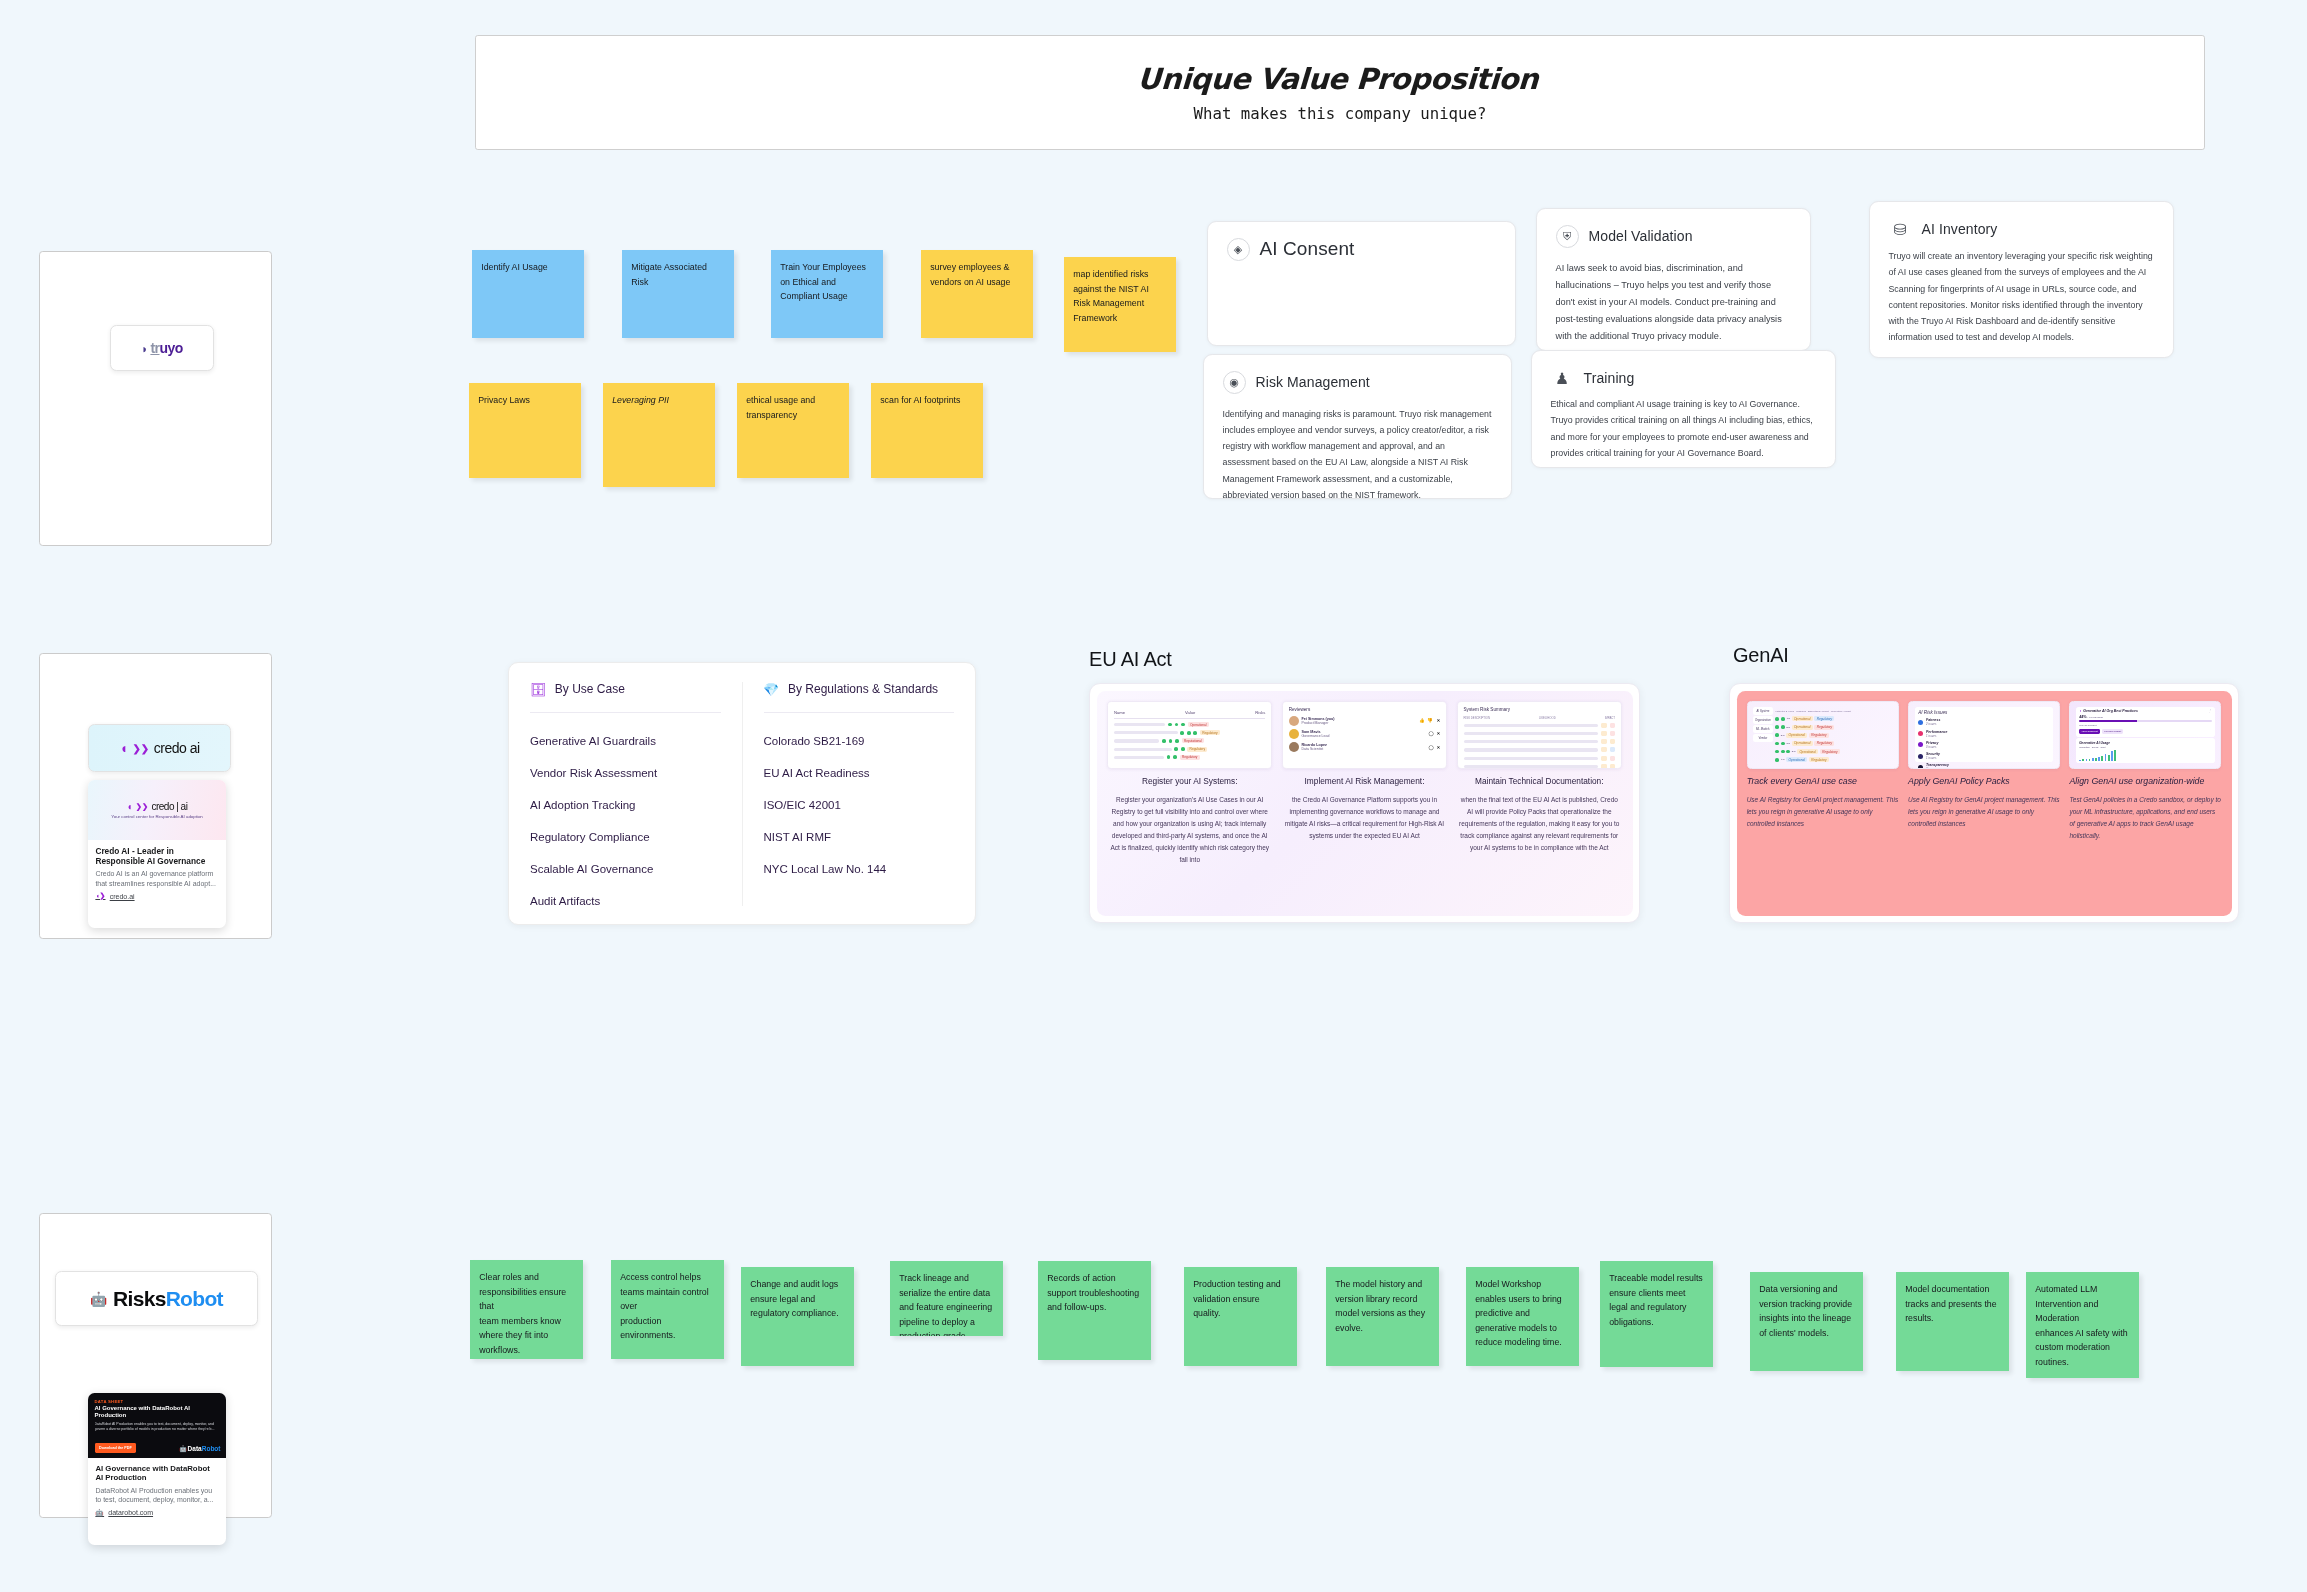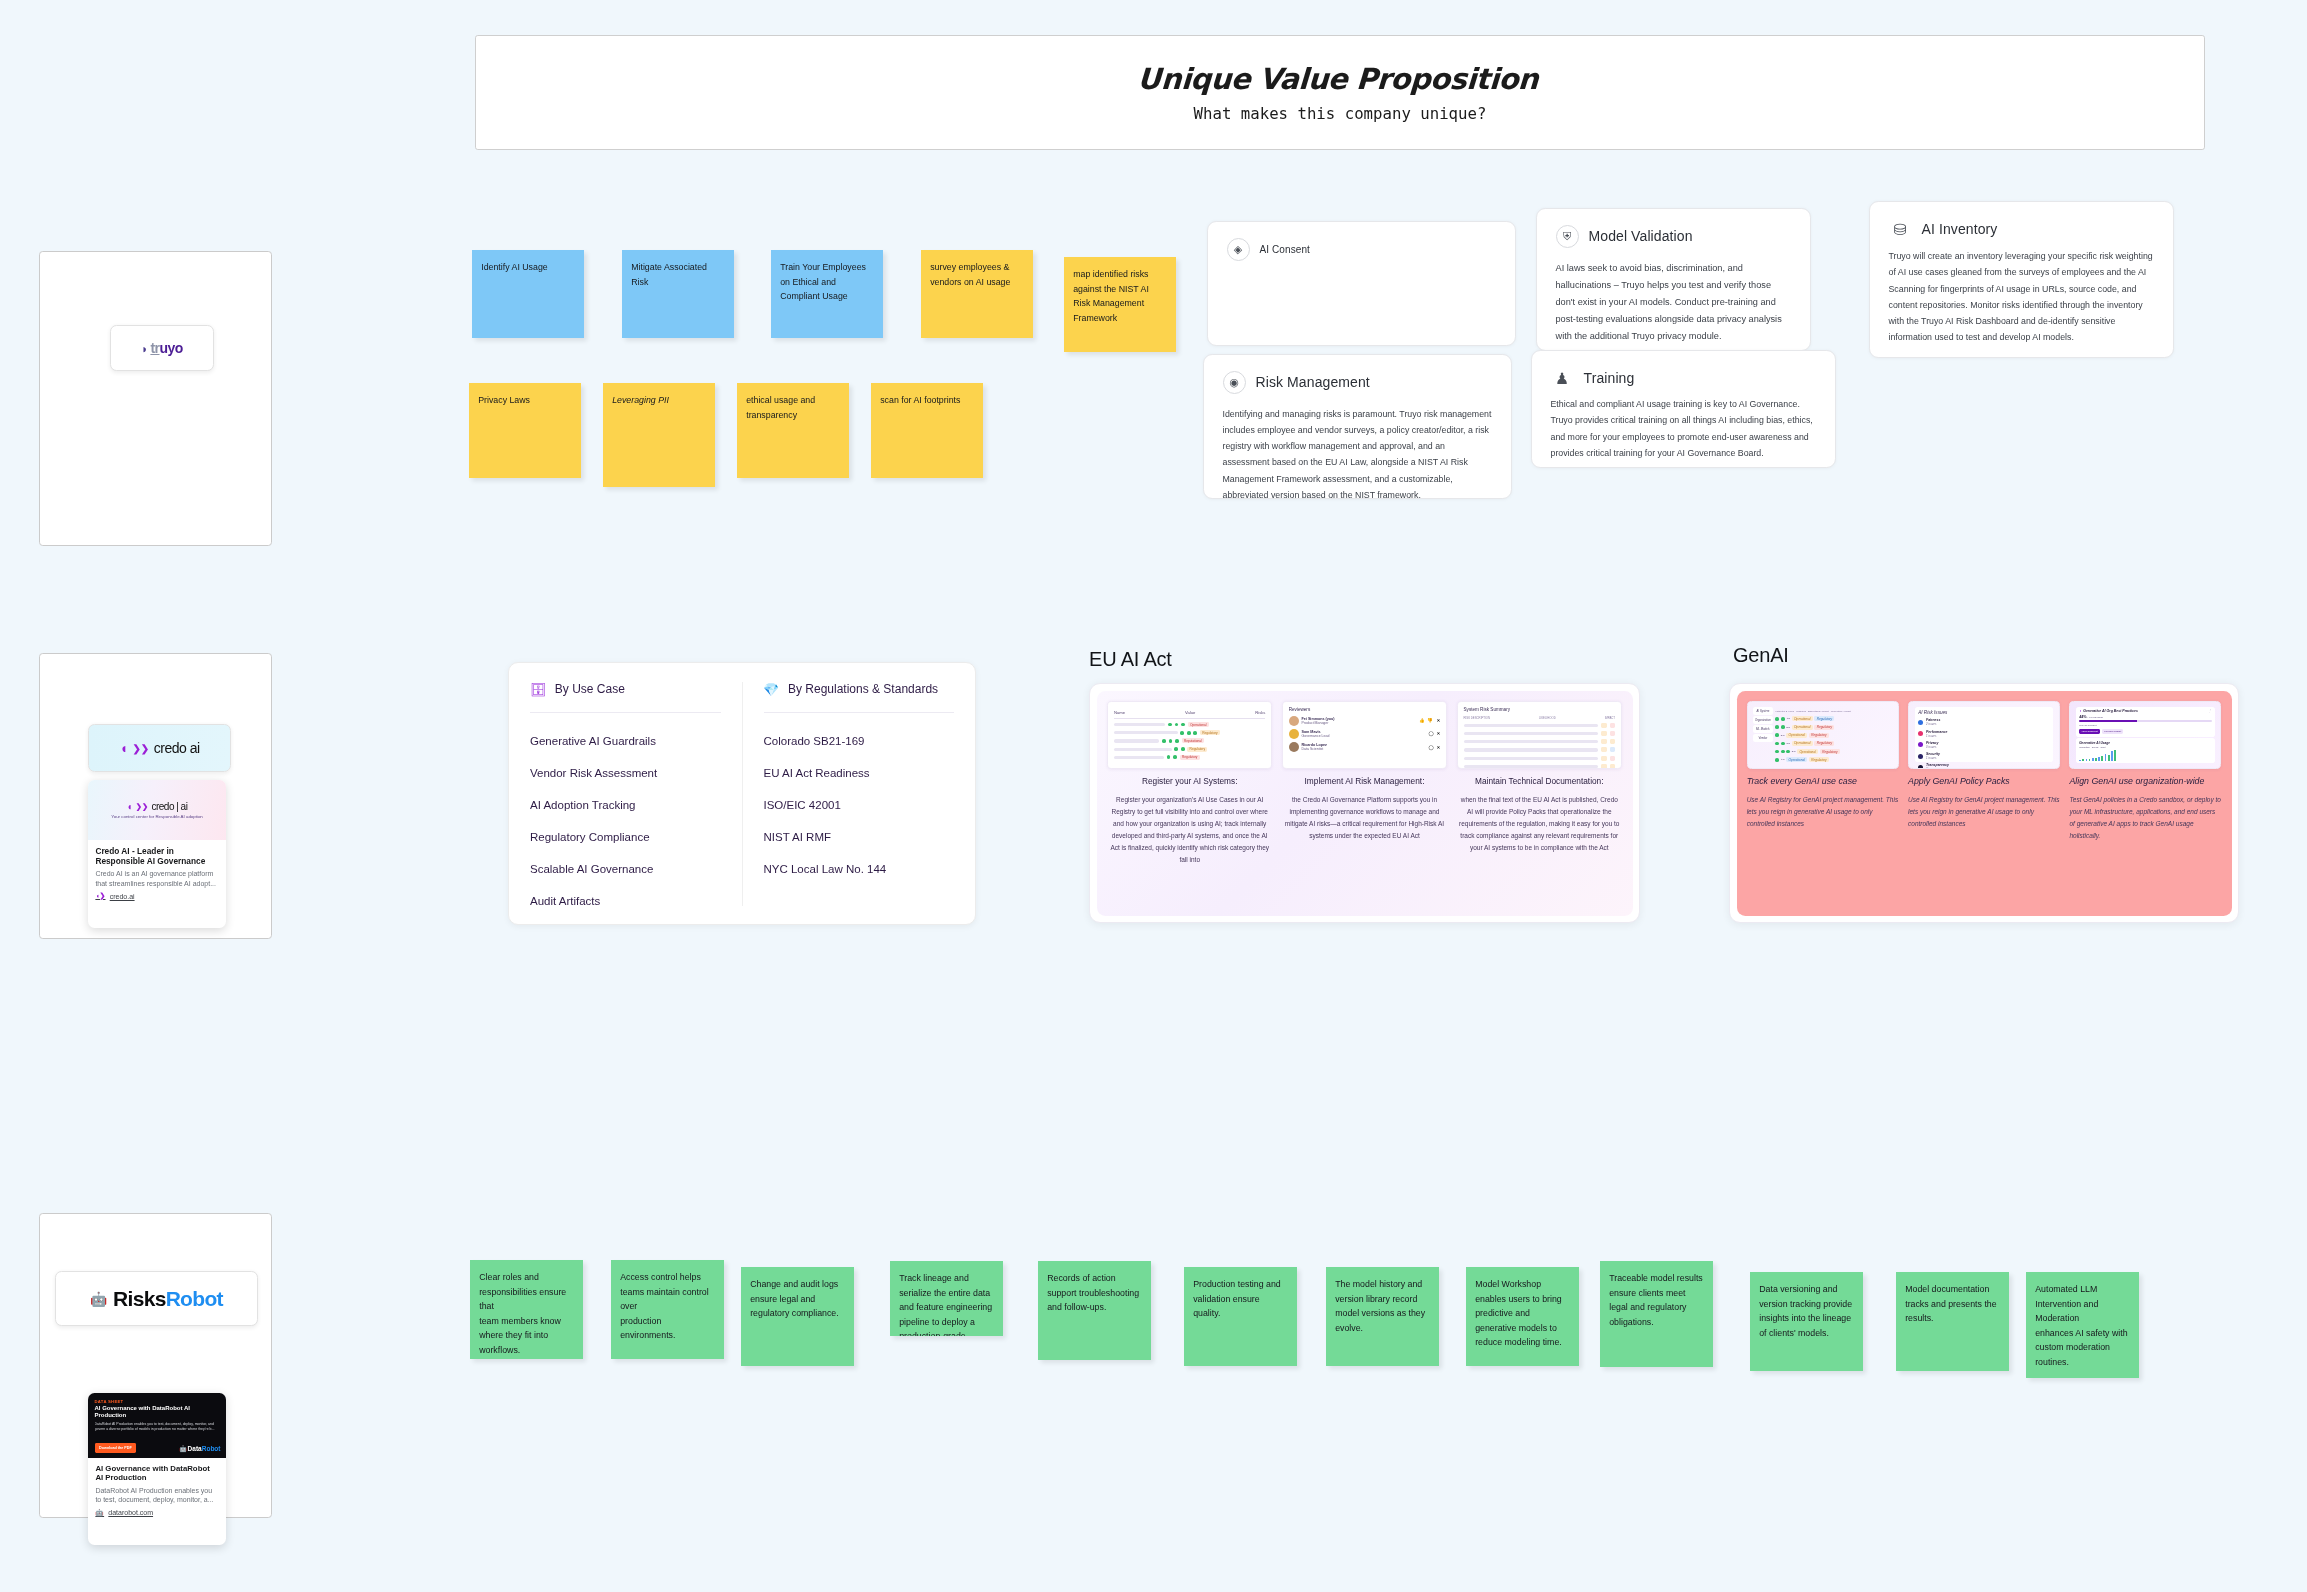--- a/index.html
+++ b/index.html
@@ -84,7 +84,7 @@
     color: #4a4f57; font-size: 11px;
   }
   .feat-icon.plain { border: none; }
-  .feat-title { font-size: 10px; color: #2b2f36; font-weight: 400; letter-spacing: 0.1px; }
+  .feat-title { font-size: 19px; color: #2b2f36; font-weight: 400; letter-spacing: 0.1px; }
   .feat-body { margin-top: 12px; font-size: 10.6px; line-height: 1.95; color: #3c4149; }
 
   

